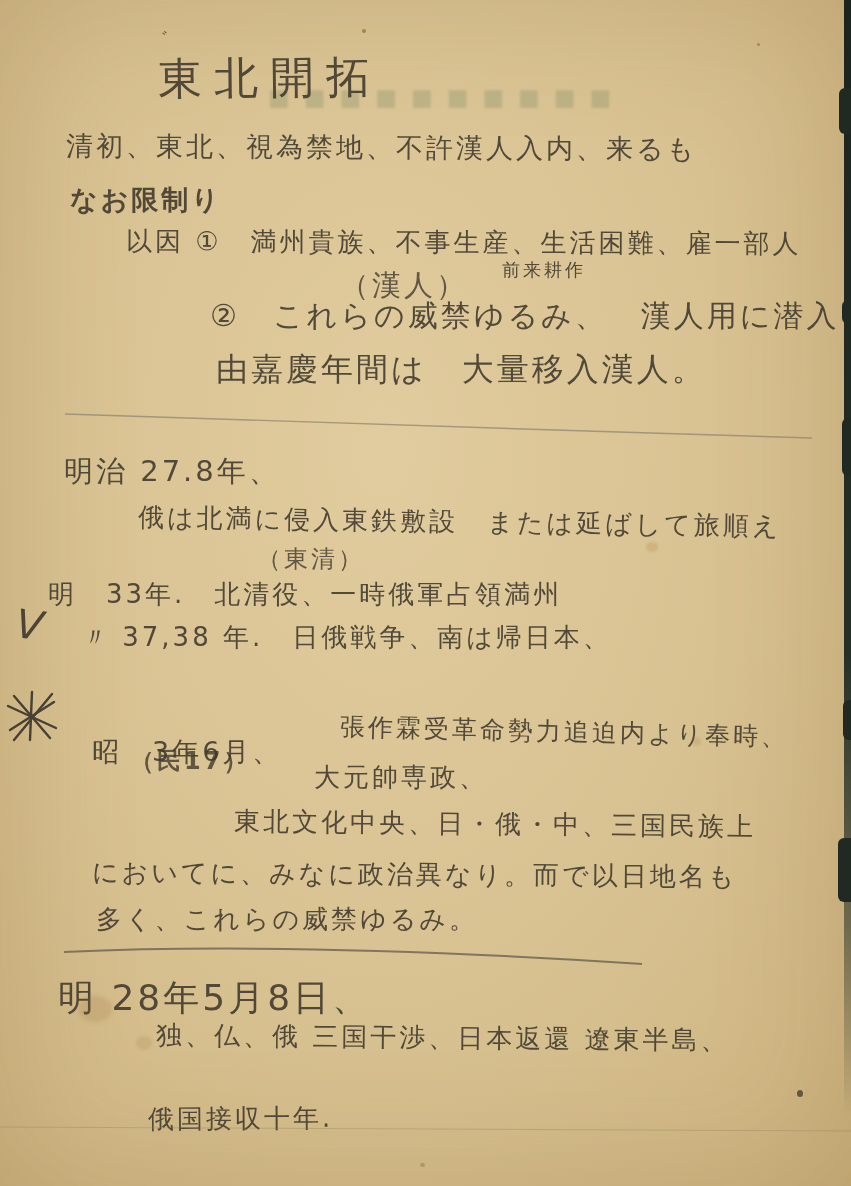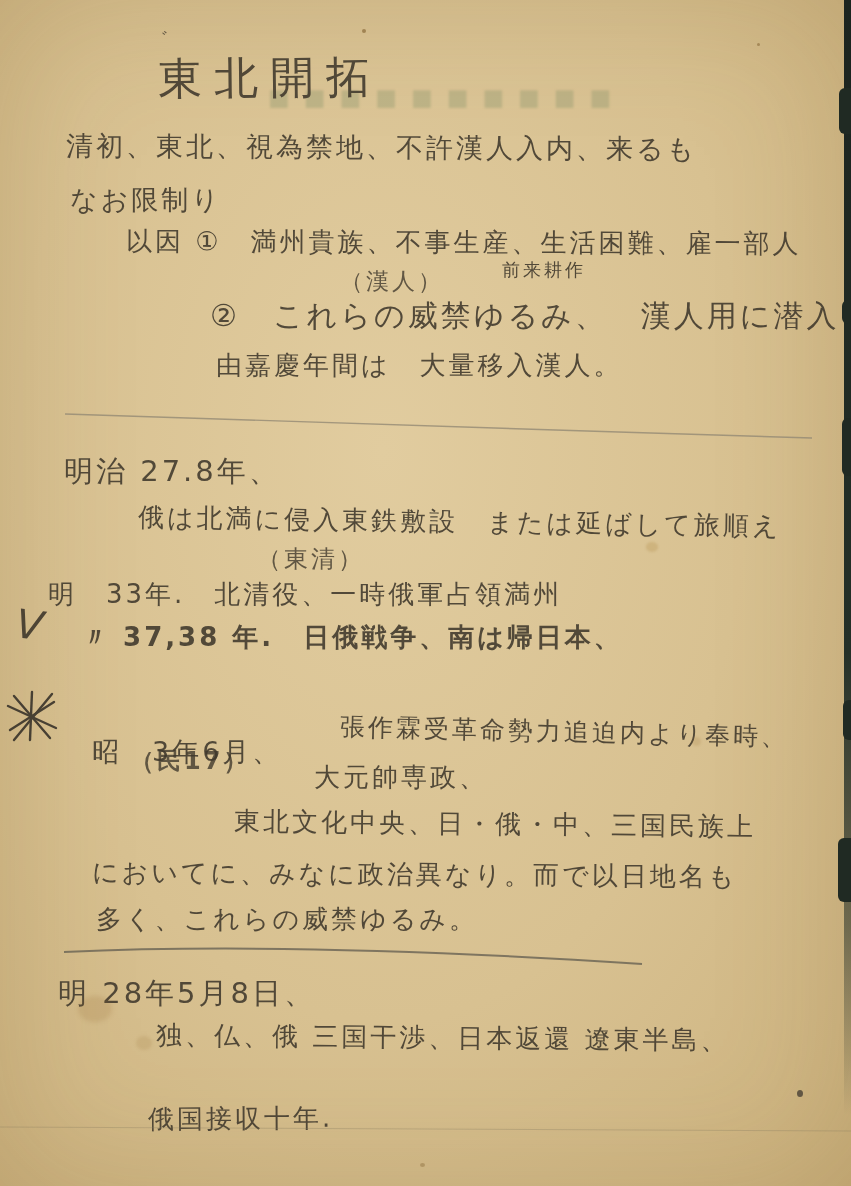--- a/index.html
+++ b/index.html
@@ -29,7 +29,7 @@
     color:rgba(122,138,98,.30);filter:blur(1.1px);white-space:nowrap;
   }
   #l1{left:66px;top:128px;font-size:27px;transform:rotate(.3deg);}
-  #l2{left:70px;top:182px;font-size:27px;}
+  #l2{left:70px;top:182px;font-size:27px;font-weight:bold;}
   #r1{left:126px;top:224px;font-size:26px;transform:rotate(.2deg);}
   #r1p{left:340px;top:266px;font-size:23px;}
   #r1n{left:502px;top:258px;font-size:18px;}

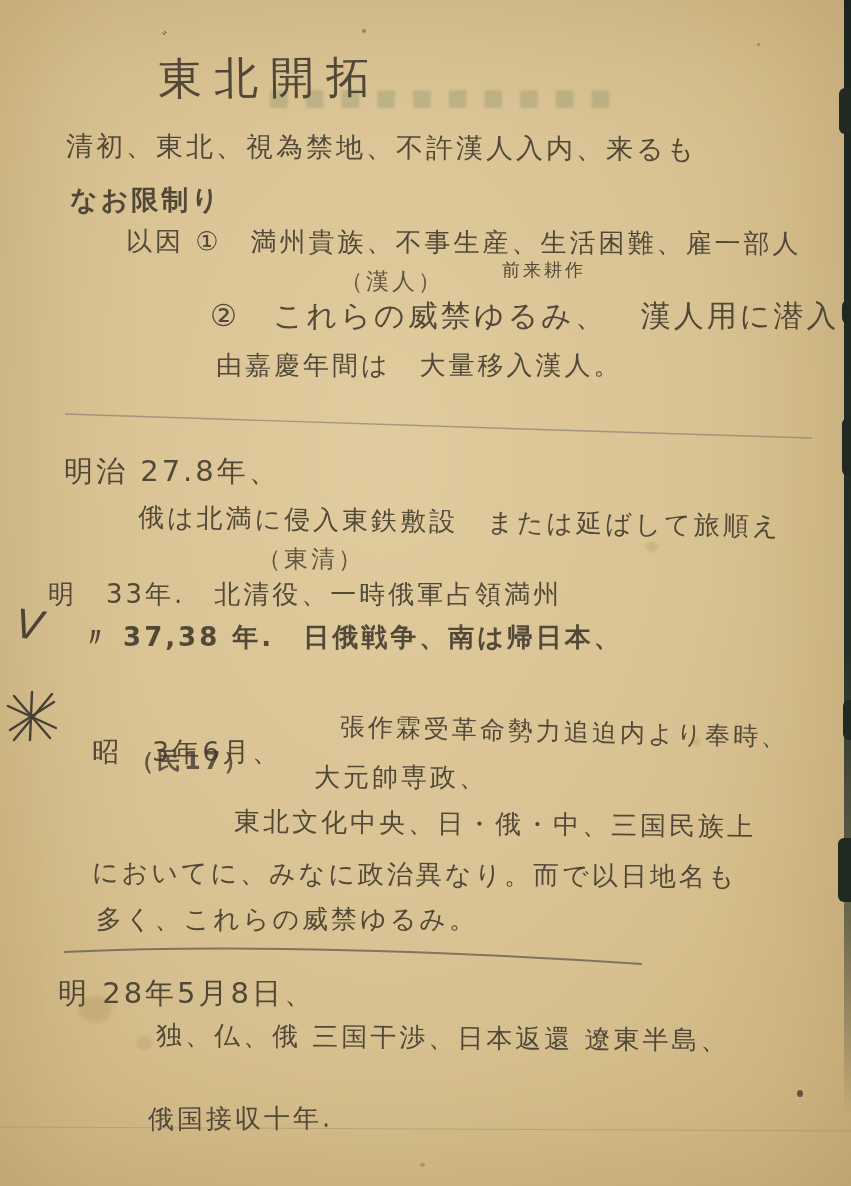--- a/index.html
+++ b/index.html
@@ -31,7 +31,7 @@
   #l1{left:66px;top:128px;font-size:27px;transform:rotate(.3deg);}
   #l2{left:70px;top:182px;font-size:27px;font-weight:bold;}
   #r1{left:126px;top:224px;font-size:26px;transform:rotate(.2deg);}
-  #r1p{left:340px;top:266px;font-size:23px;}
+  #r1p{left:340px;top:266px;font-size:29px;}
   #r1n{left:502px;top:258px;font-size:18px;}
   #r2{left:210px;top:296px;font-size:30px;}
   #r3{left:216px;top:348px;font-size:26px;}

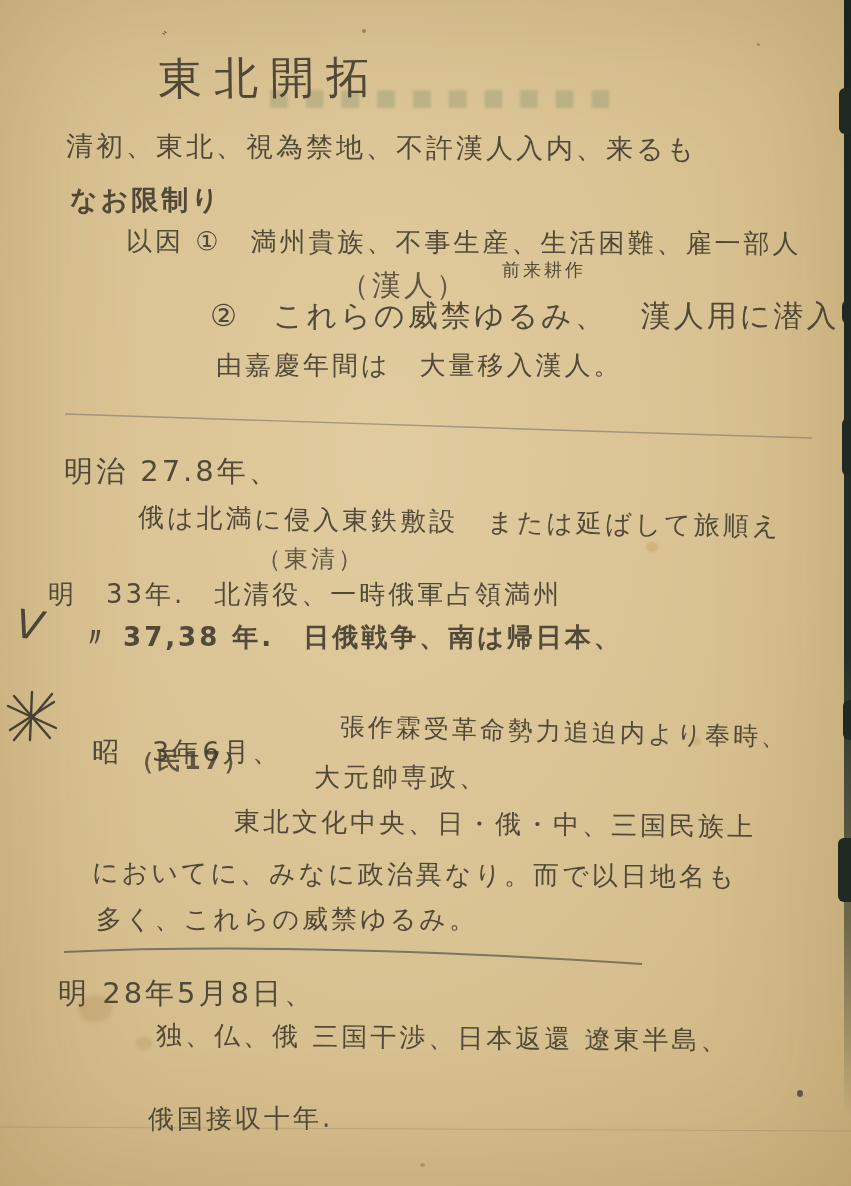--- a/index.html
+++ b/index.html
@@ -34,7 +34,7 @@
   #r1p{left:340px;top:266px;font-size:29px;}
   #r1n{left:502px;top:258px;font-size:18px;}
   #r2{left:210px;top:296px;font-size:30px;}
-  #r3{left:216px;top:348px;font-size:26px;}
+  #r3{left:216px;top:348px;font-size:32px;}
   #m1{left:64px;top:452px;font-size:29px;}
   #m1d{left:138px;top:500px;font-size:26px;transform:rotate(.8deg);}
   #m1p{left:257px;top:543px;font-size:24px;}

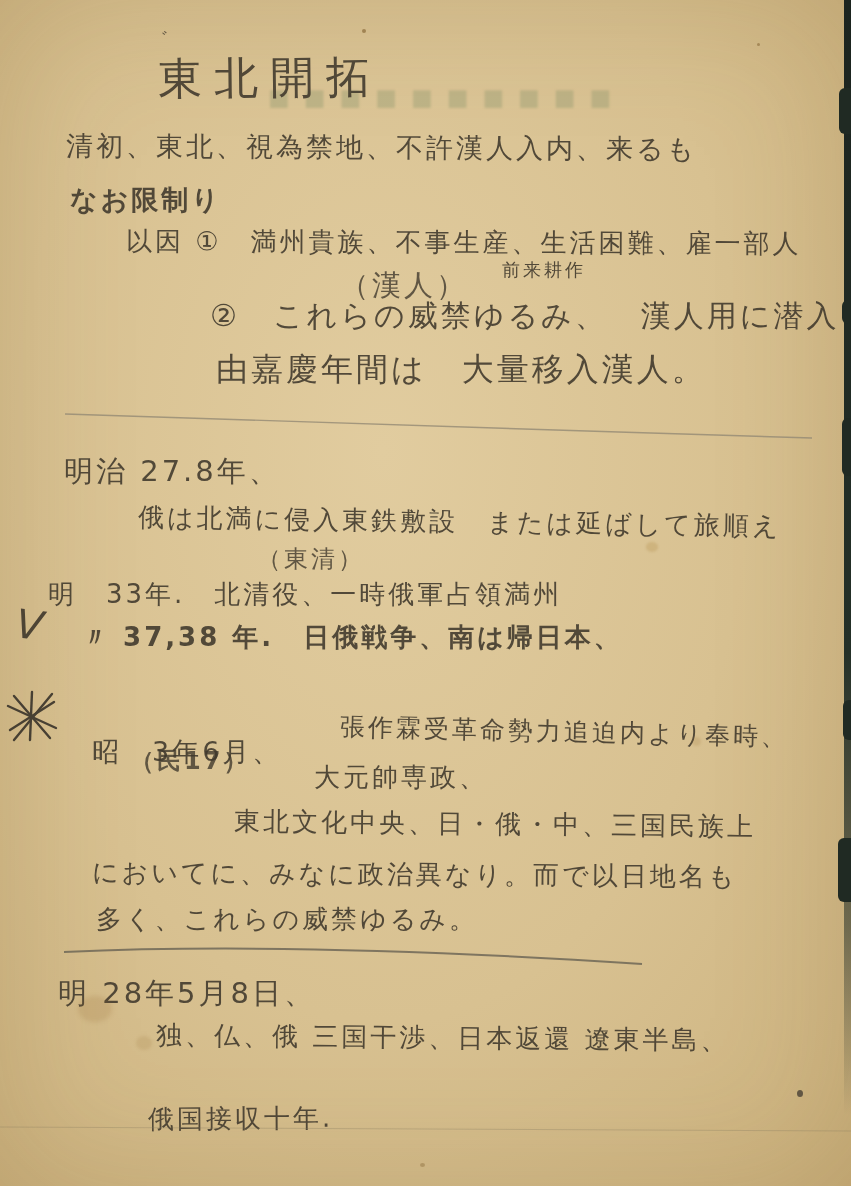--- a/index.html
+++ b/index.html
@@ -39,7 +39,7 @@
   #m1d{left:138px;top:500px;font-size:26px;transform:rotate(.8deg);}
   #m1p{left:257px;top:543px;font-size:24px;}
   #m2{left:48px;top:577px;font-size:26px;}
-  #m3{left:82px;top:620px;font-size:26px;font-weight:bold;}
+  #m3{left:82px;top:620px;font-size:26px;}
   #vmark{left:16px;top:600px;font-size:40px;font-style:italic;transform:rotate(7deg);opacity:.9;}
   #s1a{left:92px;top:734px;font-size:27px;}
   #s1b{left:340px;top:710px;font-size:25px;transform:rotate(1.3deg);}

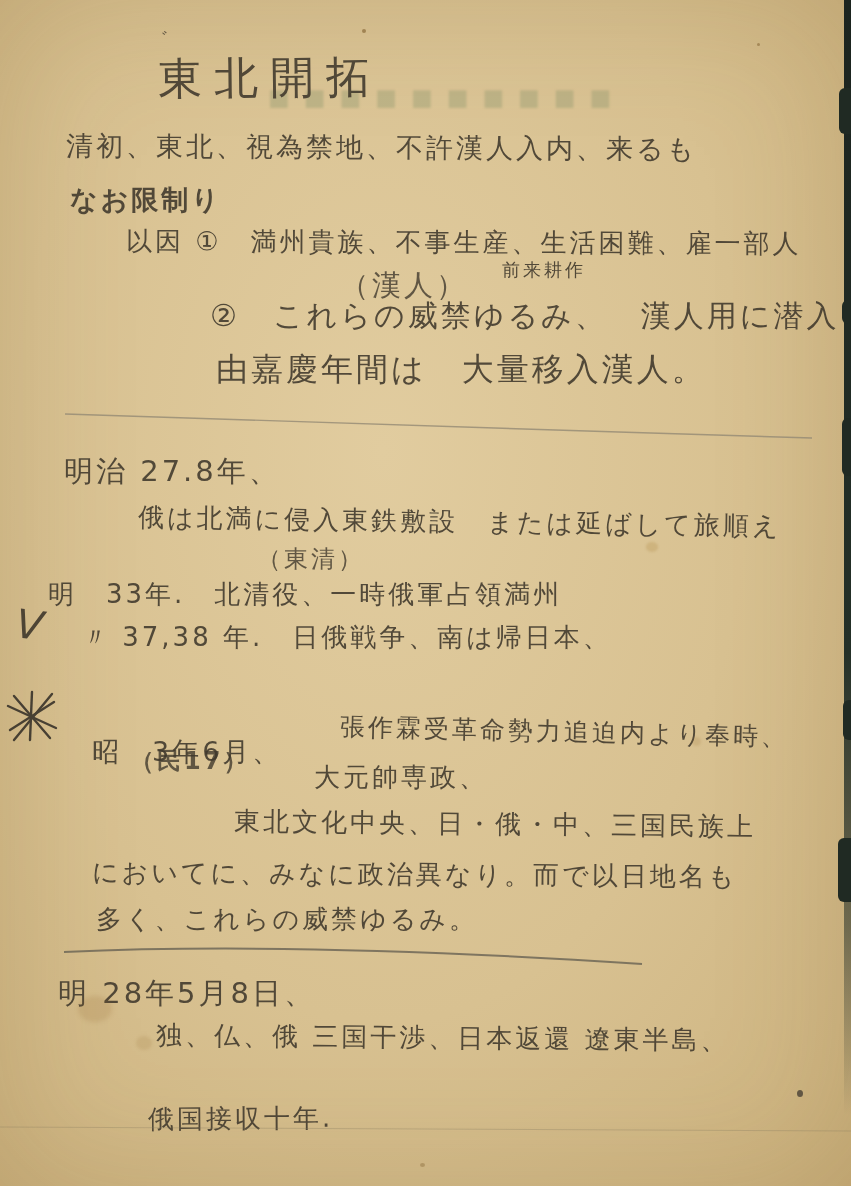--- a/index.html
+++ b/index.html
@@ -48,7 +48,7 @@
   #s2{left:234px;top:804px;font-size:26px;transform:rotate(.6deg);}
   #s3{left:92px;top:855px;font-size:26px;transform:rotate(.4deg);}
   #s4{left:96px;top:902px;font-size:26px;}
-  #b1{left:58px;top:974px;font-size:29px;}
+  #b1{left:58px;top:974px;font-size:36px;}
   #b2{left:156px;top:1018px;font-size:26px;transform:rotate(.5deg);}
   #b3{left:160px;top:1064px;font-size:26px;}
   #b4{left:148px;top:1102px;font-size:26px;transform:rotate(-.4deg);}

